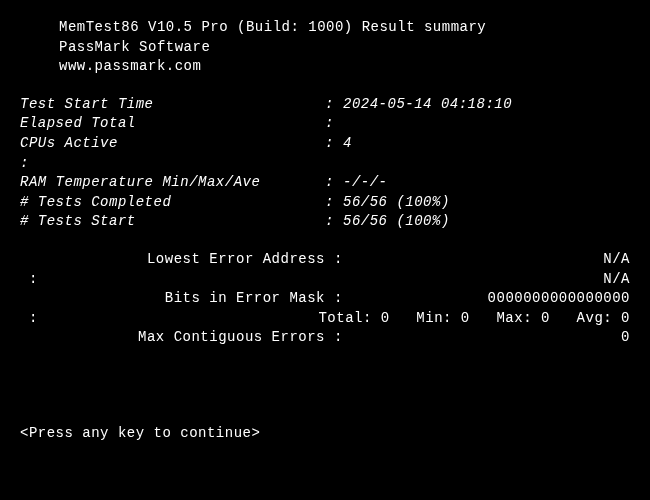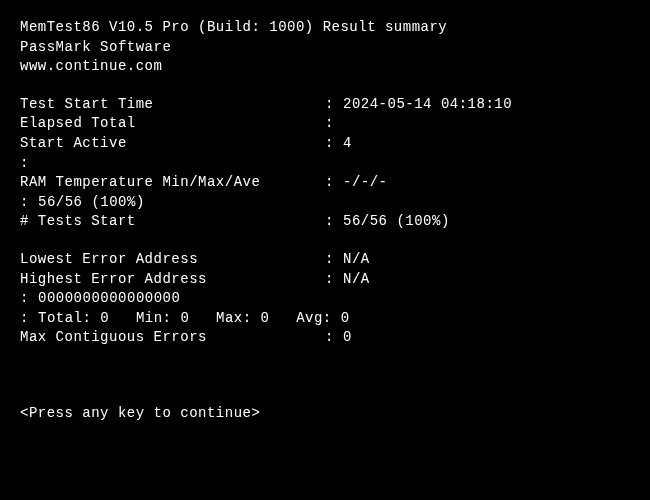--- a/index.html
+++ b/index.html
@@ -21,6 +21,7 @@
     .header {
       margin-bottom: 18px;
       line-height: 1.4;
+      margin-left: 39px;
     }
     .summary {
       margin-bottom: 18px;

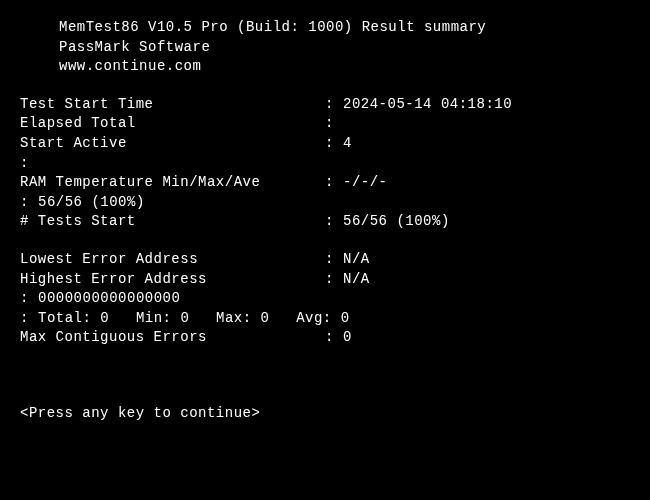--- a/index.html
+++ b/index.html
@@ -54,7 +54,7 @@
 <div class="header">
   <div>MemTest86 V10.5 Pro (Build: 1000) Result summary</div>
   <div>PassMark Software</div>
-  <div>www.continue.com</div>
+  <div>www.passmark.com</div>
 </div>
 
 <div class="summary">

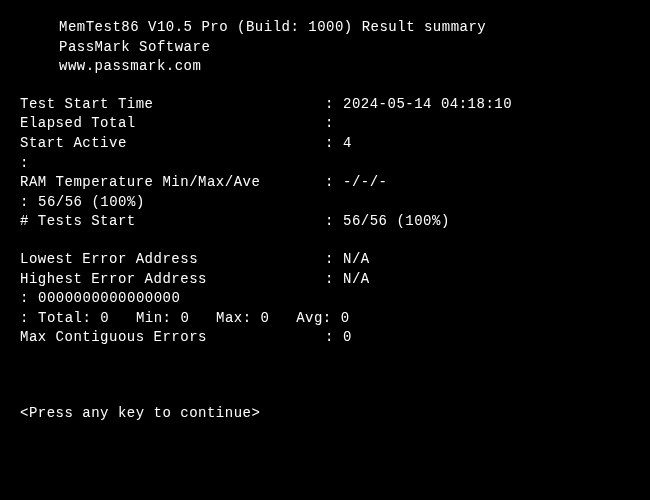--- a/index.html
+++ b/index.html
@@ -25,6 +25,7 @@
     }
     .summary {
       margin-bottom: 18px;
+      font-style: italic;
     }
     .row {
       display: flex;

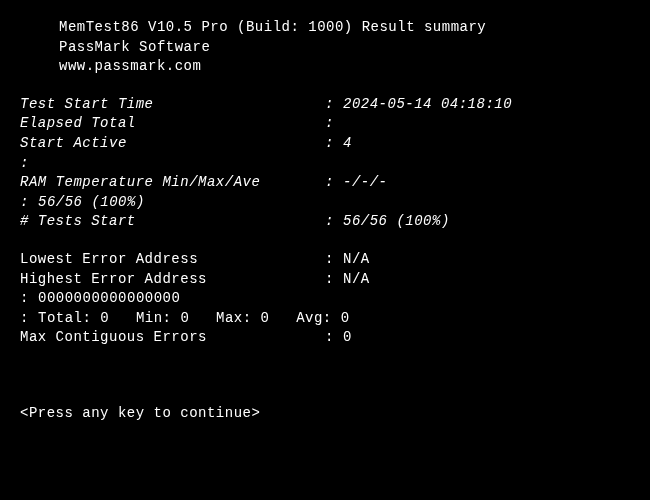--- a/index.html
+++ b/index.html
@@ -69,7 +69,7 @@
     <span class="colon">:</span>
   </div>
   <div class="row">
-    <span class="label">Start Active</span>
+    <span class="label">CPUs Active</span>
     <span class="colon">:</span>
     <span class="value">4</span>
   </div>

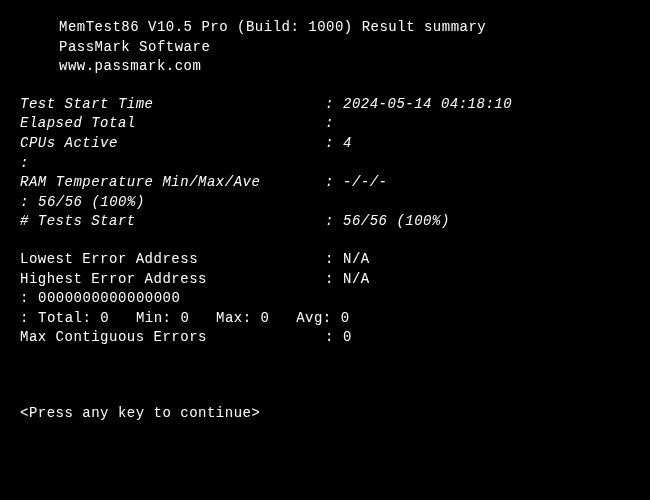--- a/index.html
+++ b/index.html
@@ -82,6 +82,7 @@
     <span class="value">-/-/-</span>
   </div>
   <div class="row">
+    <span class="label"># Tests Completed</span>
     <span class="colon">:</span>
     <span class="value">56/56 (100%)</span>
   </div>

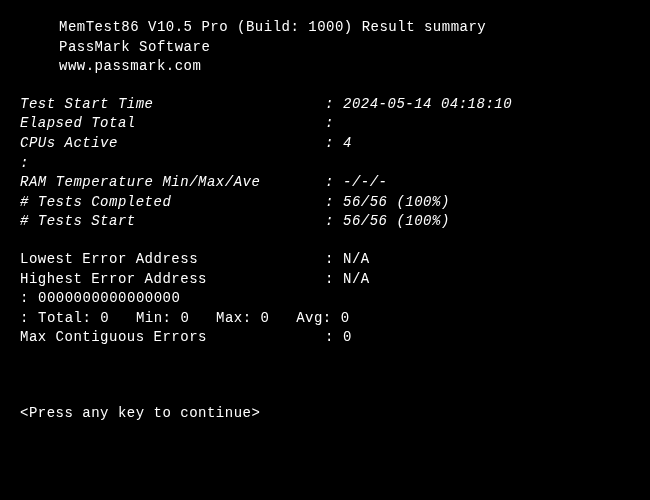--- a/index.html
+++ b/index.html
@@ -43,7 +43,8 @@
       white-space: pre;
     }
     .errors {
-      margin-bottom: 56px;
+      margin-bottom: 76px;
+      text-align: right;
     }
     .prompt {
       line-height: 1.4;

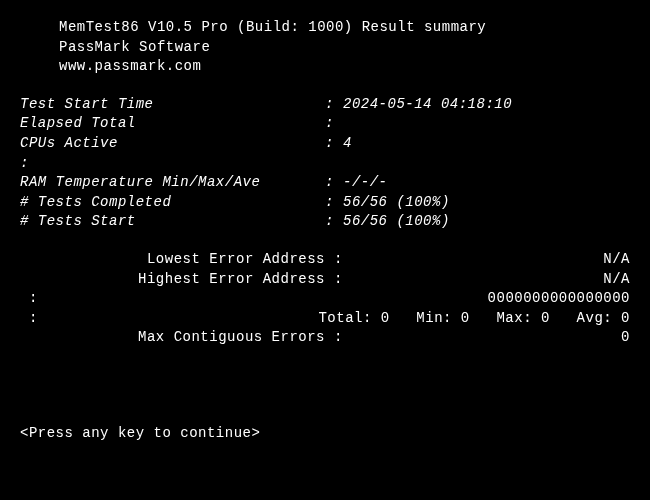--- a/index.html
+++ b/index.html
@@ -101,7 +101,6 @@
     <span class="value">N/A</span>
   </div>
   <div class="row">
-    <span class="label">Highest Error Address</span>
     <span class="colon">:</span>
     <span class="value">N/A</span>
   </div>

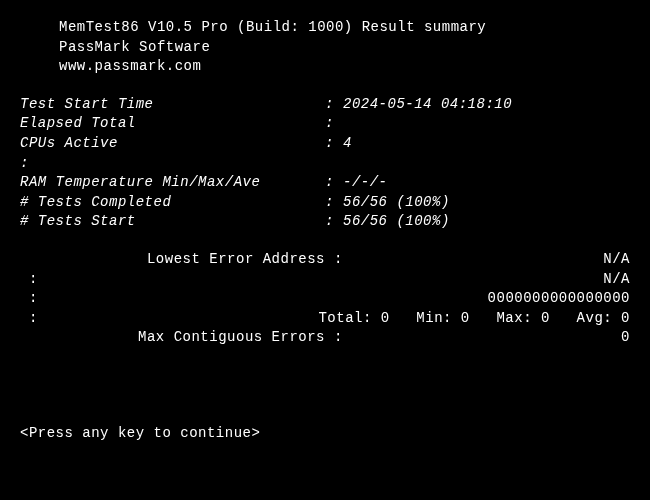--- a/index.html
+++ b/index.html
@@ -105,6 +105,7 @@
     <span class="value">N/A</span>
   </div>
   <div class="row">
+    <span class="label">Bits in Error Mask</span>
     <span class="colon">:</span>
     <span class="value">0000000000000000</span>
   </div>

